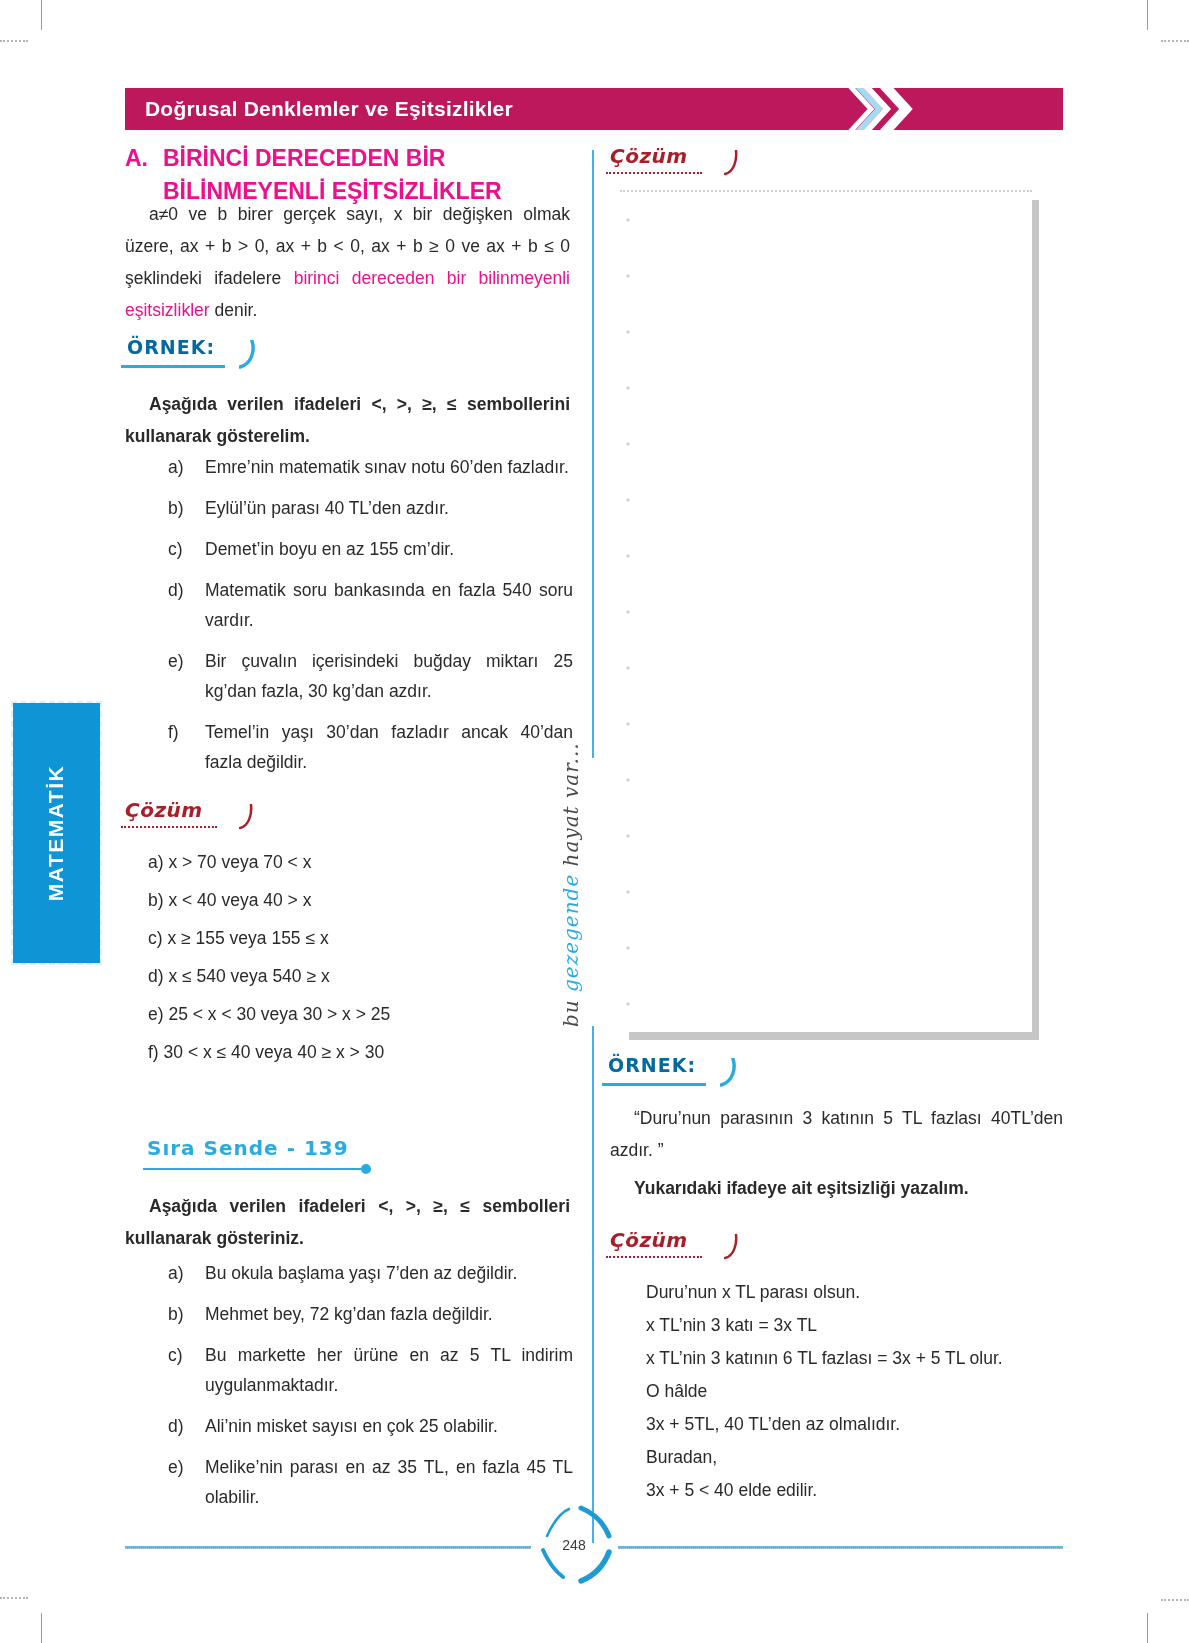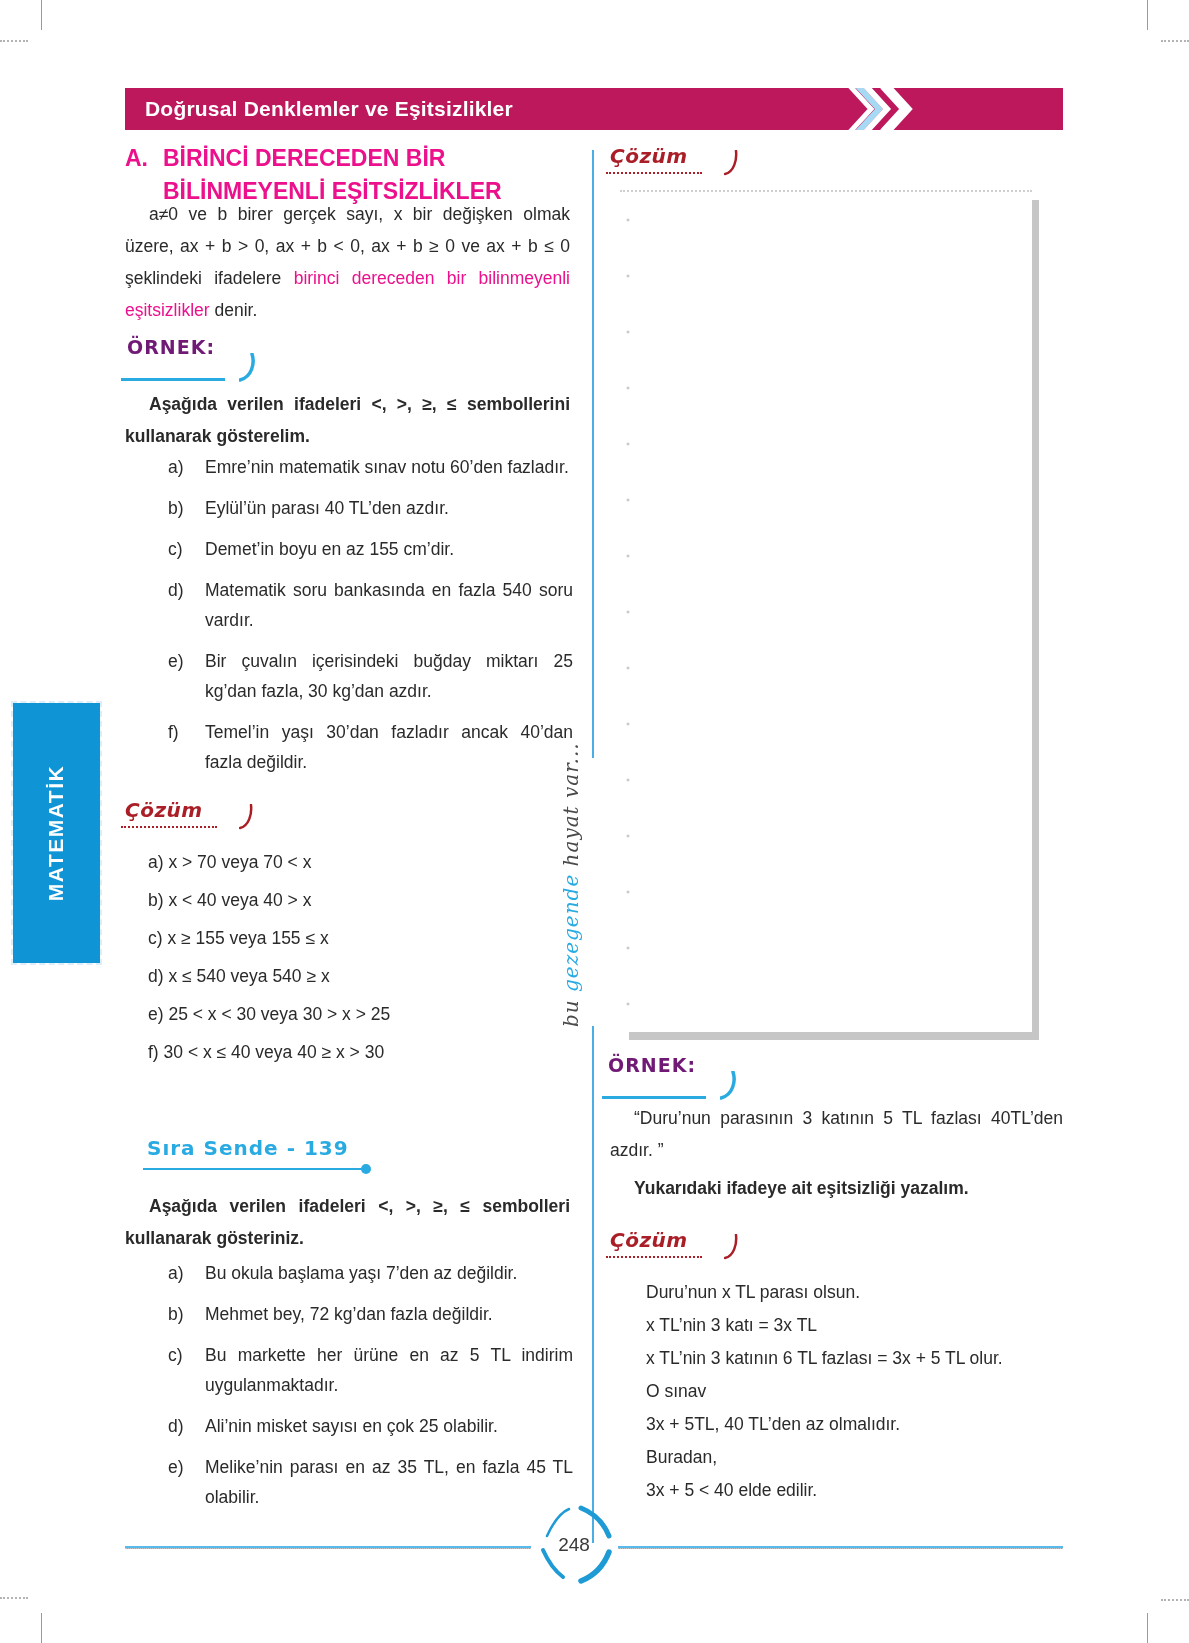--- a/index.html
+++ b/index.html
@@ -45,8 +45,8 @@
   
   .tag{position:absolute;display:flex;align-items:flex-end;font-family:"DejaVu Sans",sans-serif;}
   .tag-text{display:inline-block;}
-  .tag-ornek .tag-text{color:#701a75;font-weight:bold;font-size:19px;letter-spacing:1px;
-                       border-bottom:3px solid #29abe2;padding:0 10px 20px 6px;min-width:88px;}
+  .tag-ornek .tag-text{color:#0369a1;font-weight:bold;font-size:19px;letter-spacing:1px;
+                       border-bottom:3px solid #29abe2;padding:0 10px 7px 6px;min-width:88px;}
   .tag-ornek svg{margin-left:14px;margin-bottom:-2px;}
   .tag-cozum .tag-text{color:#aa1e27;font-weight:bold;font-style:italic;font-size:20px;
                        letter-spacing:.5px;border-bottom:2px dotted #aa1e27;padding:0 14px 4px 4px;text-align:center;}

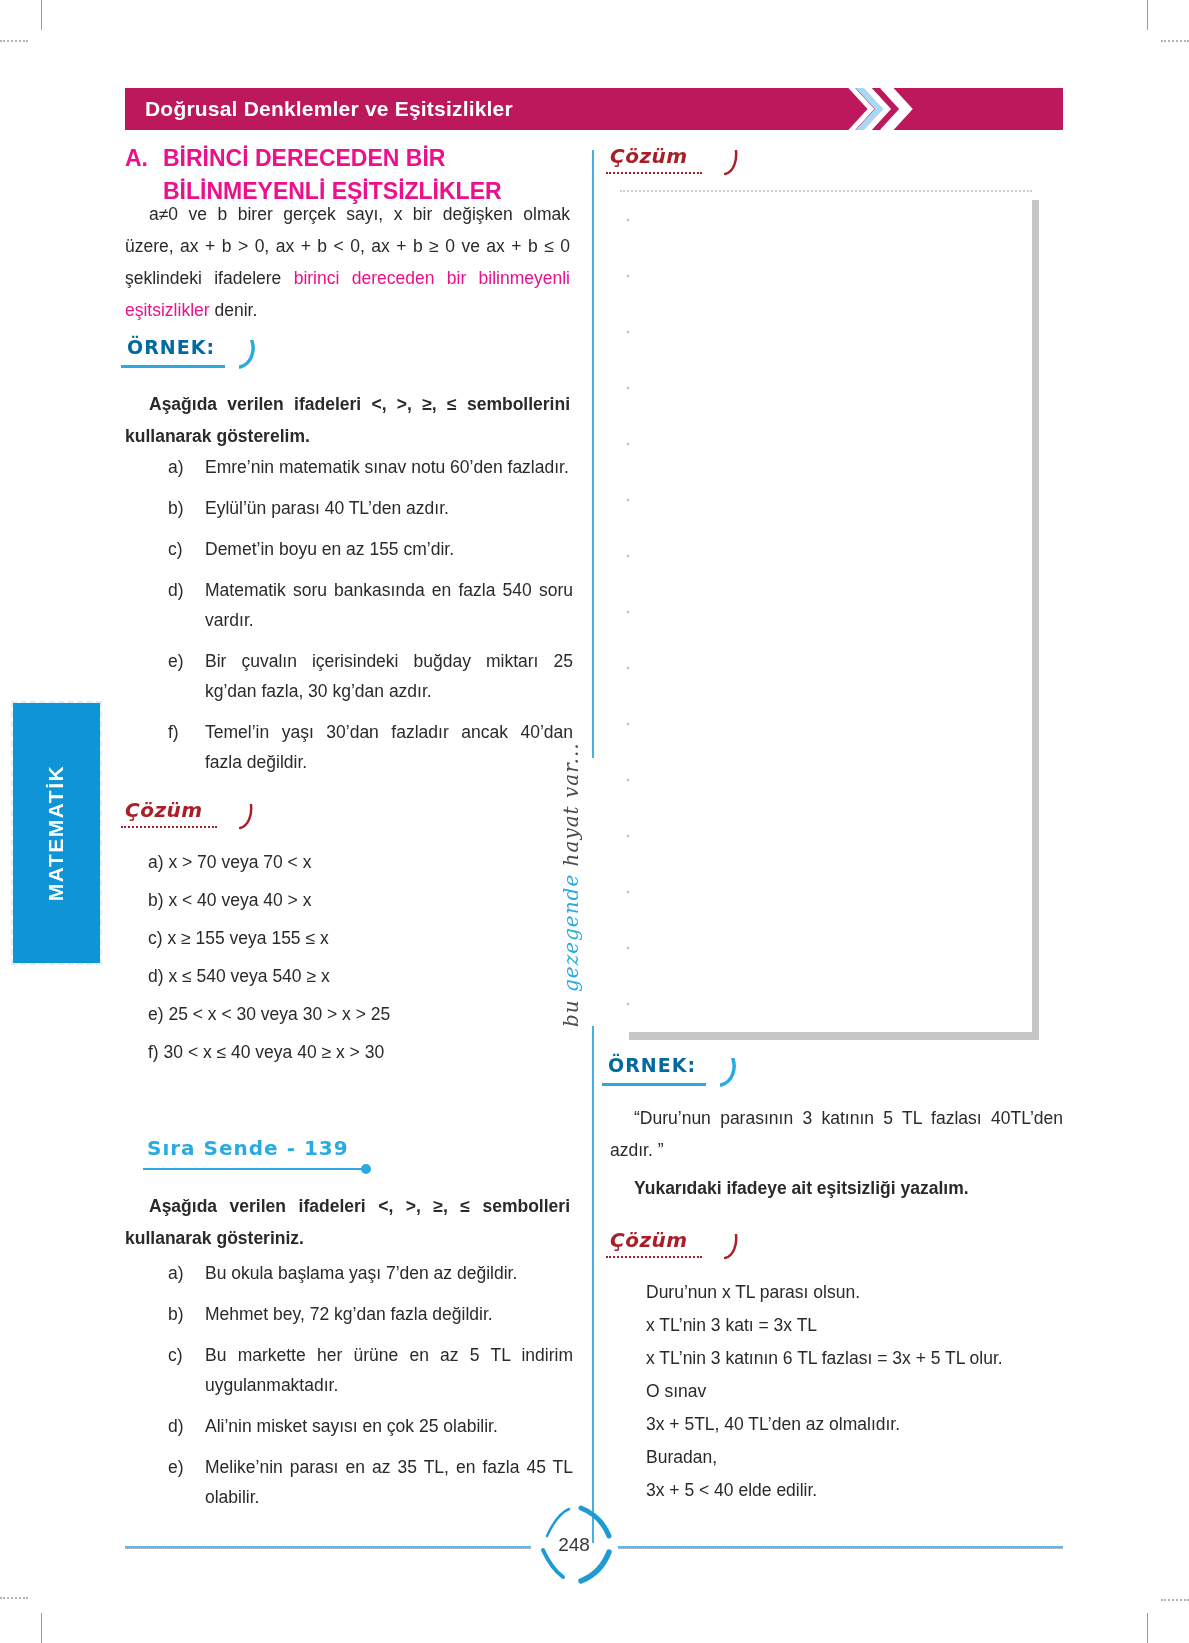--- a/index.html
+++ b/index.html
@@ -237,7 +237,7 @@
       <div class="sol-line">Duru’nun x TL parası olsun.</div>
       <div class="sol-line">x TL’nin 3 katı = 3x TL</div>
       <div class="sol-line">x TL’nin 3 katının 6 TL fazlası = 3x + 5 TL olur.</div>
-      <div class="sol-line">O sınav</div>
+      <div class="sol-line">O hâlde</div>
       <div class="sol-line">3x + 5TL, 40 TL’den az olmalıdır.</div>
       <div class="sol-line">Buradan,</div>
       <div class="sol-line">3x + 5 &lt; 40 elde edilir.</div>

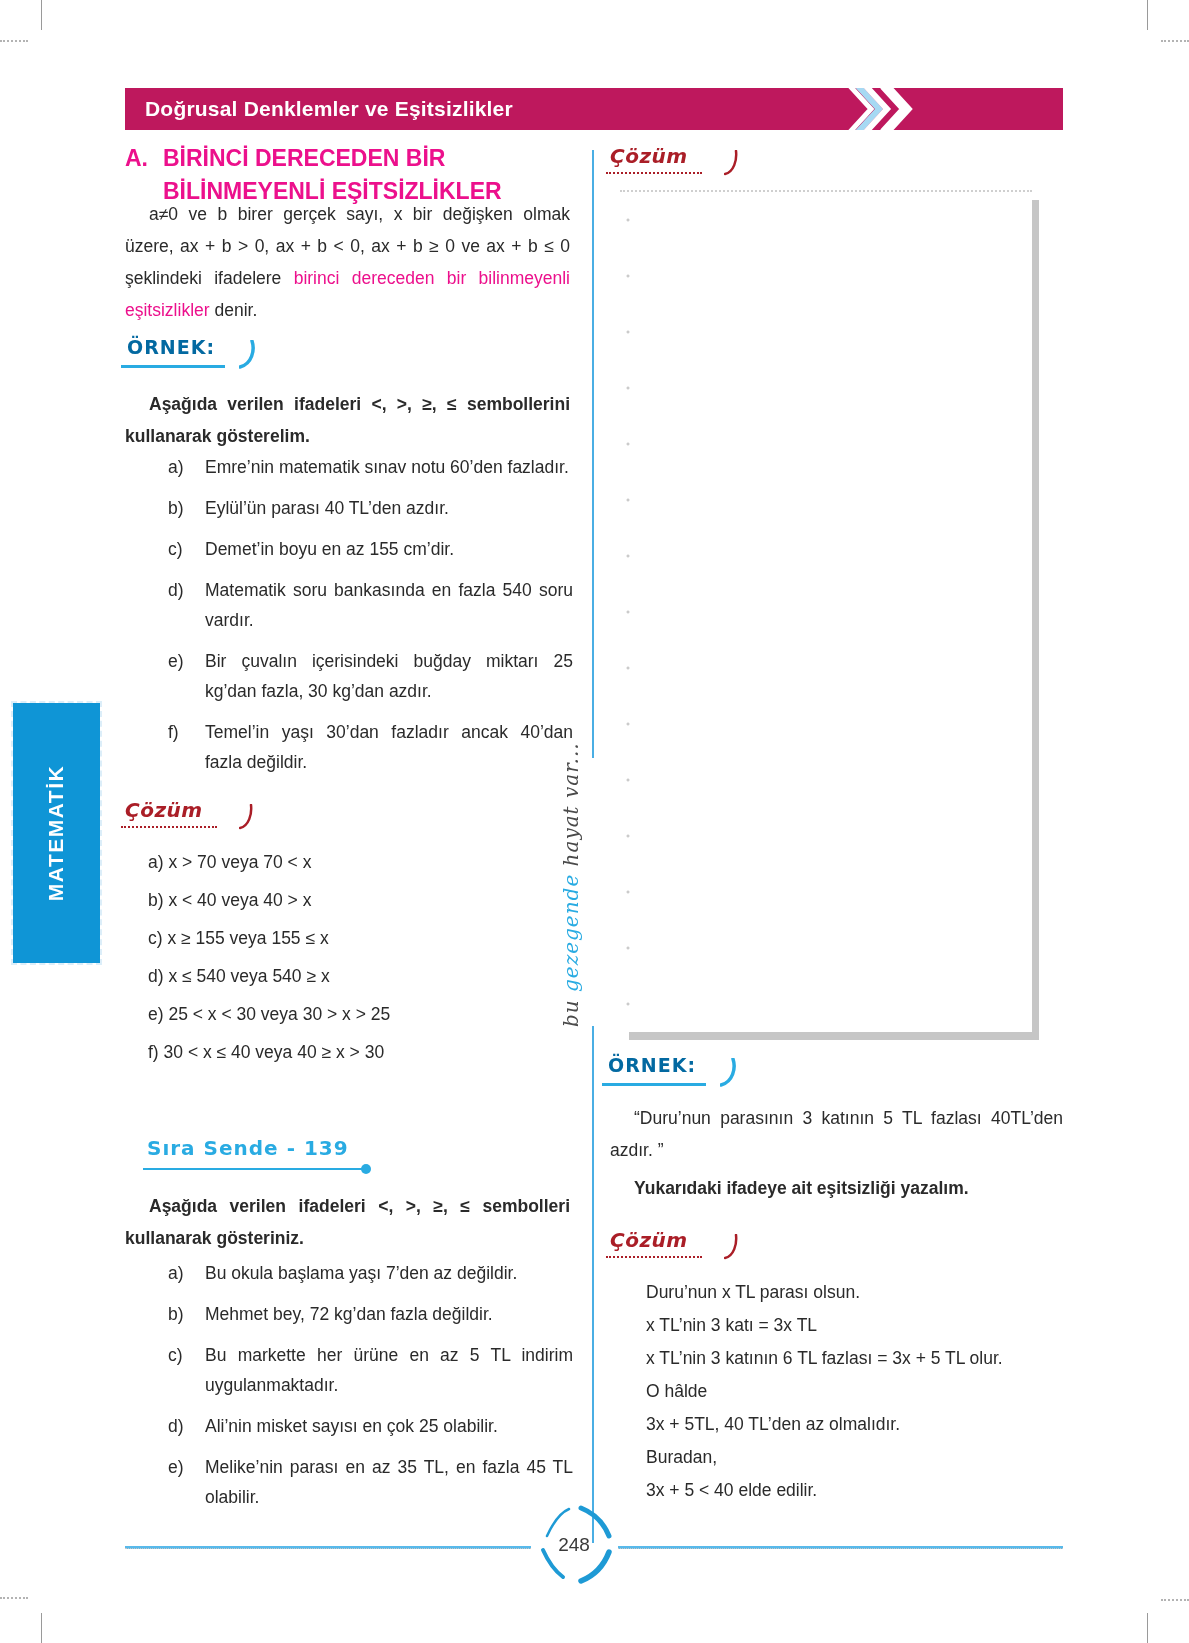--- a/index.html
+++ b/index.html
@@ -77,7 +77,7 @@
   .footer-line{position:absolute;top:1546px;height:2px;background:#58b9ea;border-bottom:1px dotted #c6c6c6;}
   .page-diamond{position:absolute;left:531px;top:1502px;width:86px;height:86px;}
   .page-num{position:absolute;inset:0;display:flex;align-items:center;justify-content:center;
-            font-size:19px;color:#3a3a3a;}
+            font-size:14px;color:#3a3a3a;}
 </style>
 </head>
 <body>

